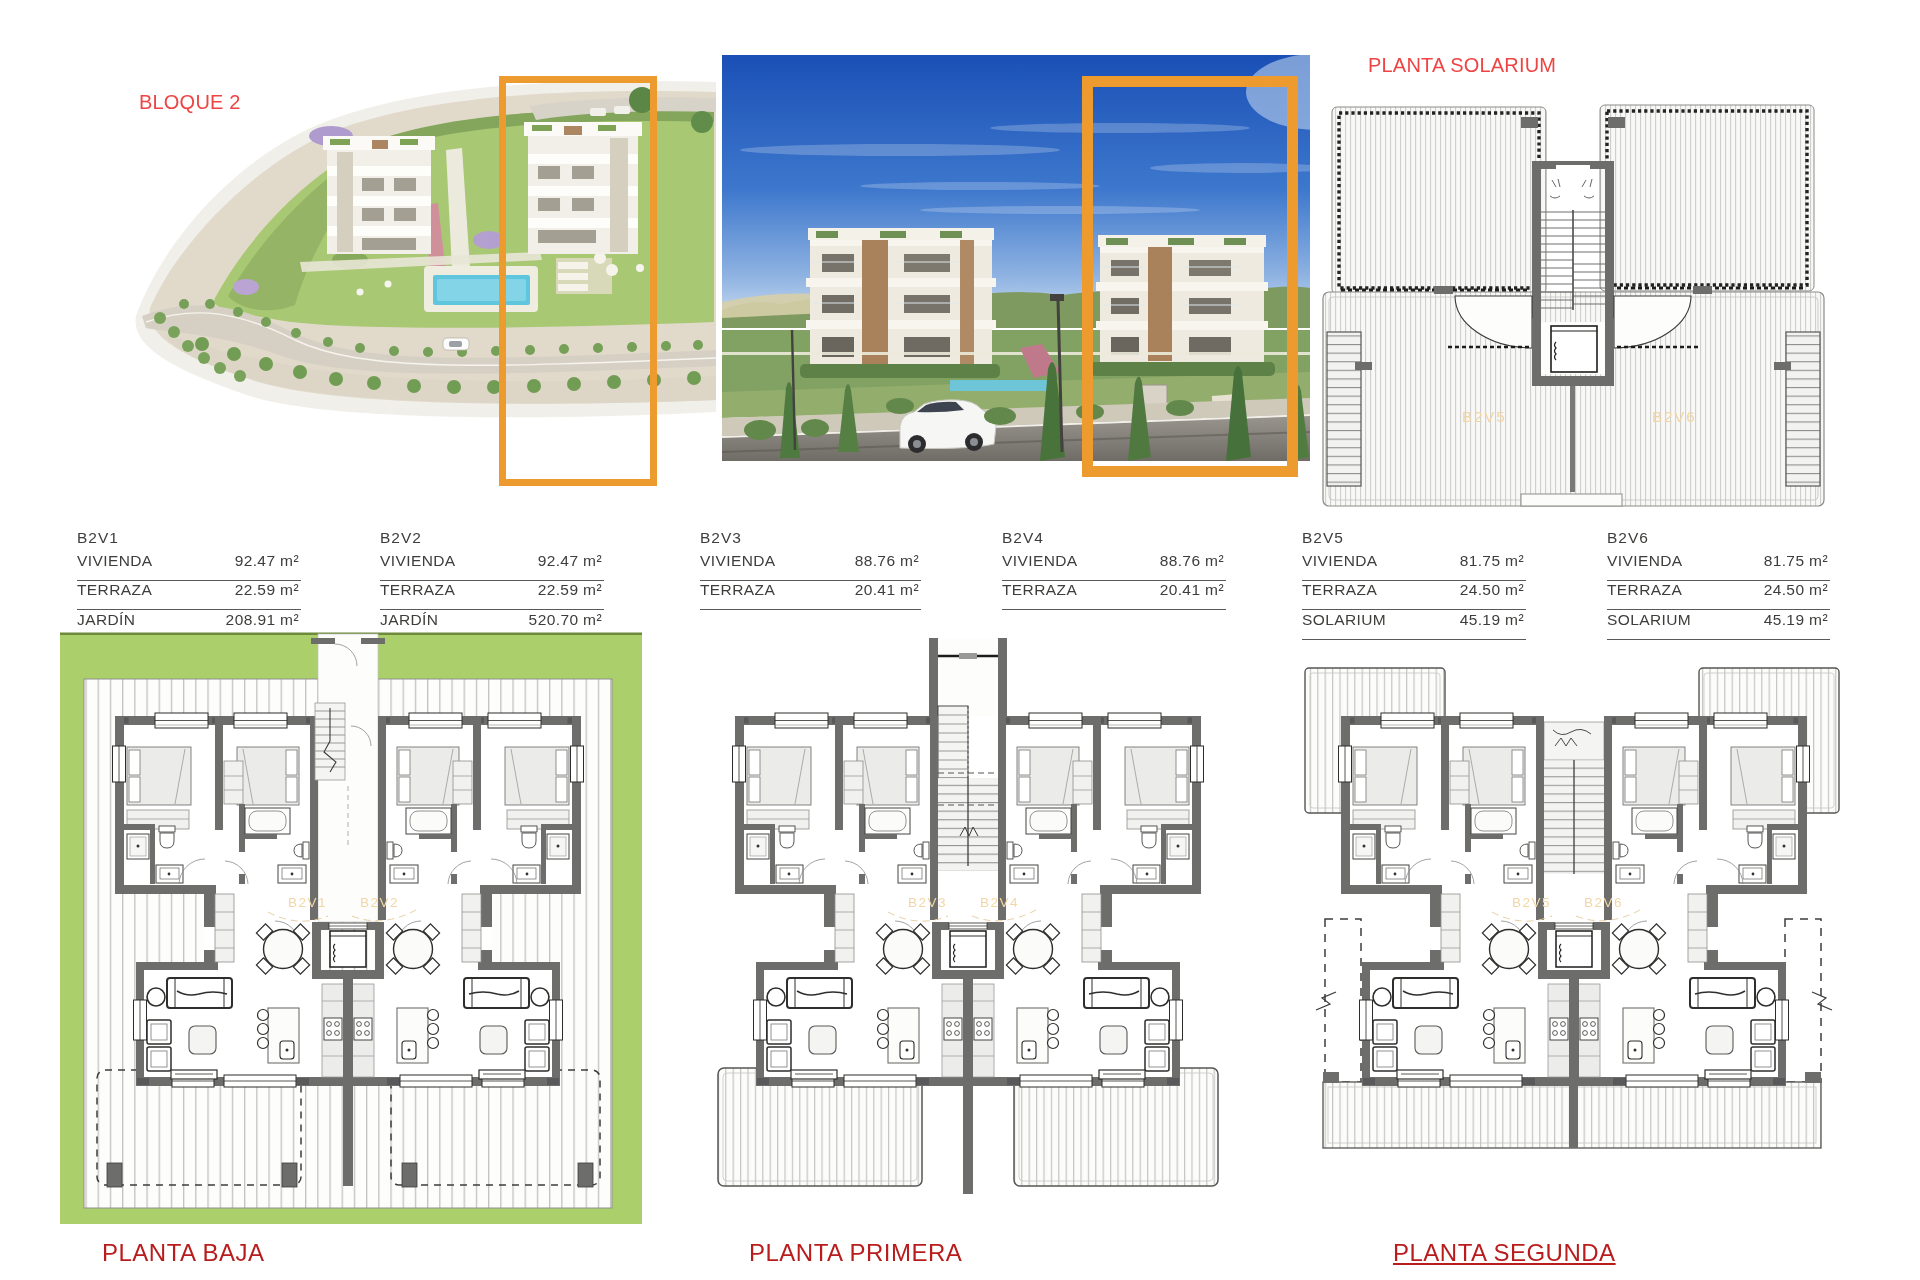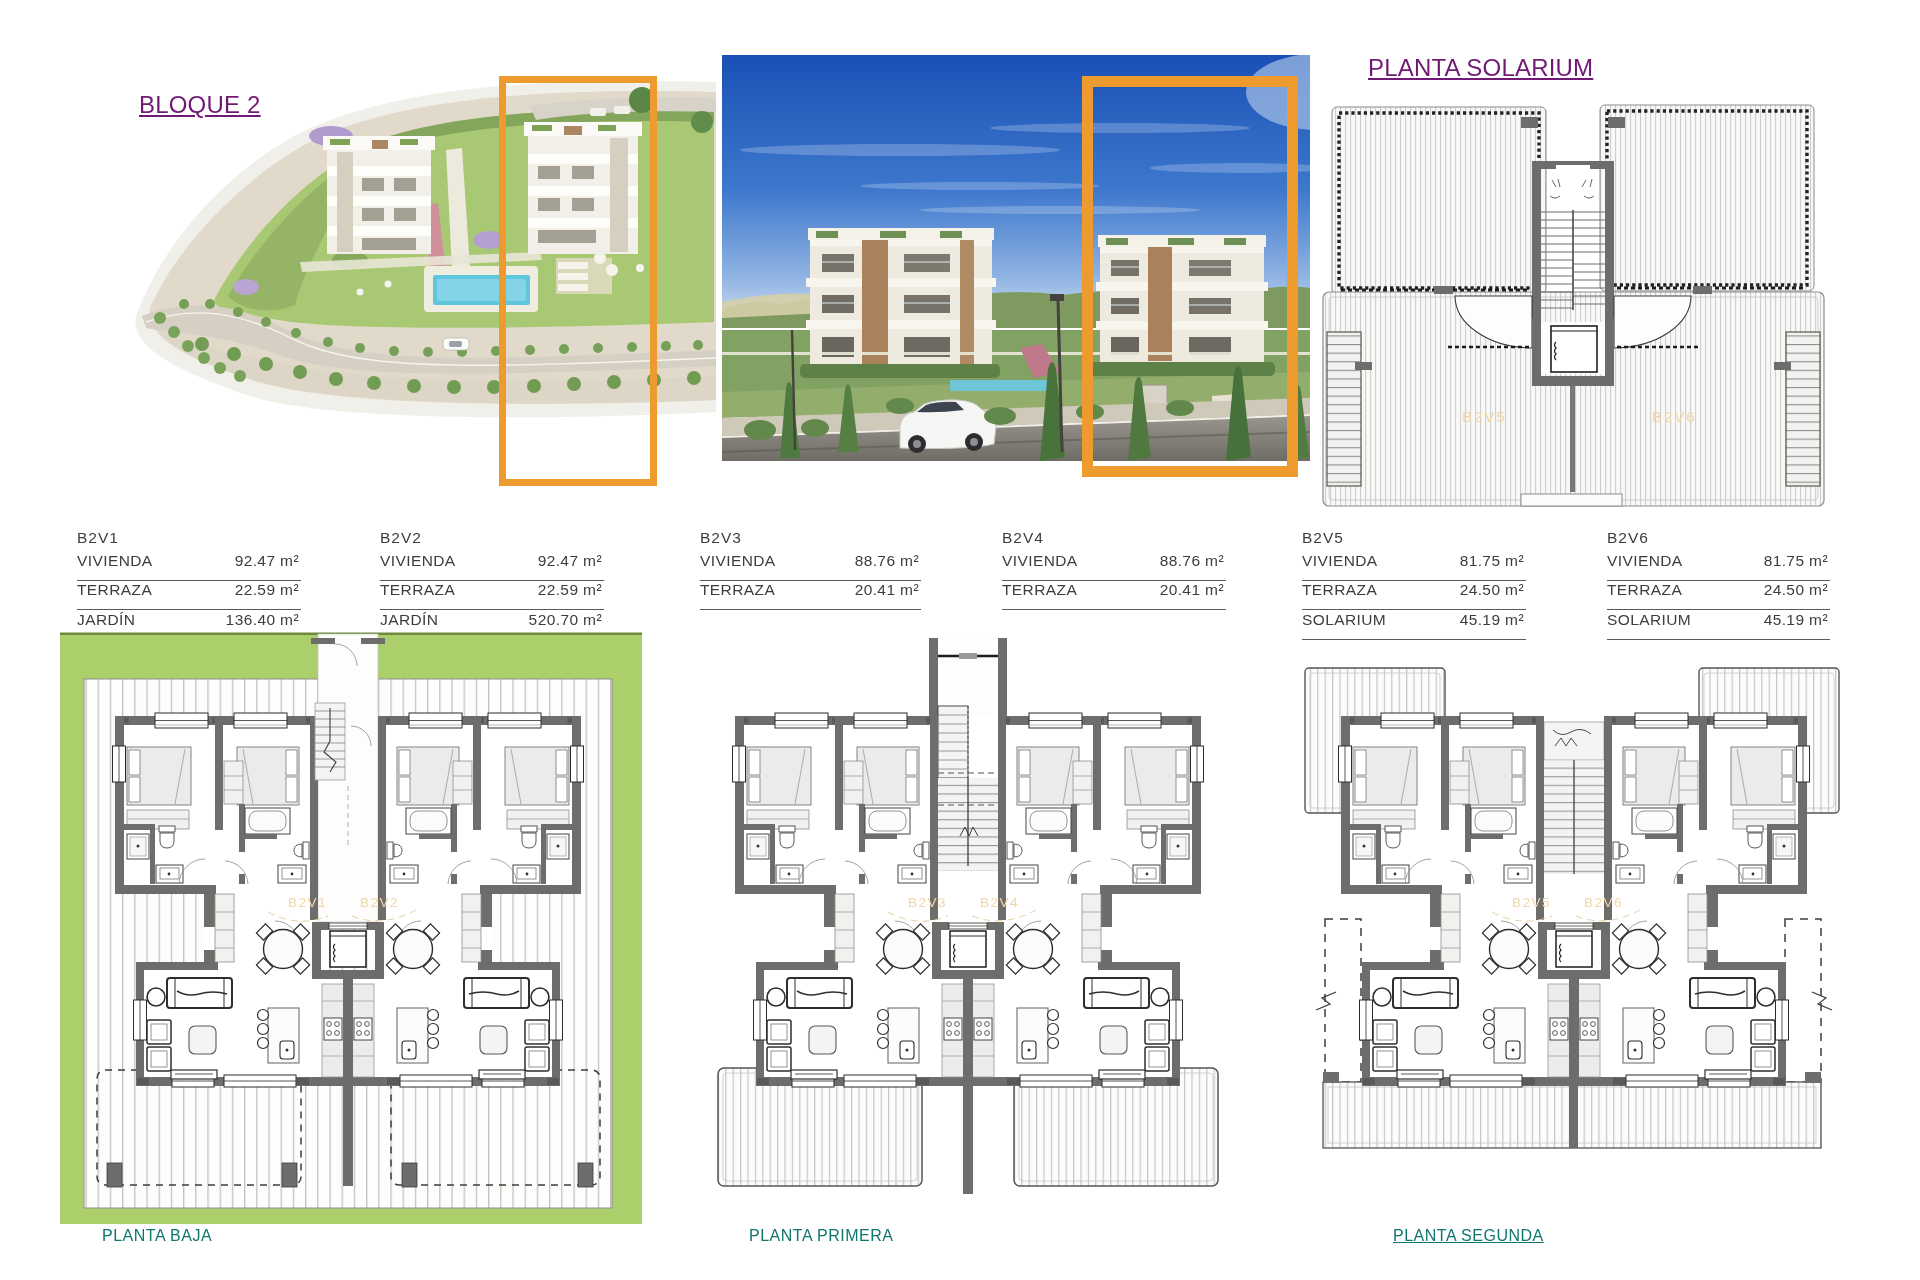--- a/index.html
+++ b/index.html
@@ -6,7 +6,7 @@
   .page{position:relative;width:1920px;height:1280px;background:#ffffff;overflow:hidden;
         font-family:"Liberation Sans",sans-serif;}
   .abs{position:absolute;}
-  .otitle{color:#701a75;letter-spacing:0.2px;font-size:24px;text-decoration:underline;}
+  .otitle{color:#ef4444;letter-spacing:0.2px;font-size:20px;}
   .ptitle{color:#0f766e;letter-spacing:0.5px;font-size:16px;}
 </style>
 </head>

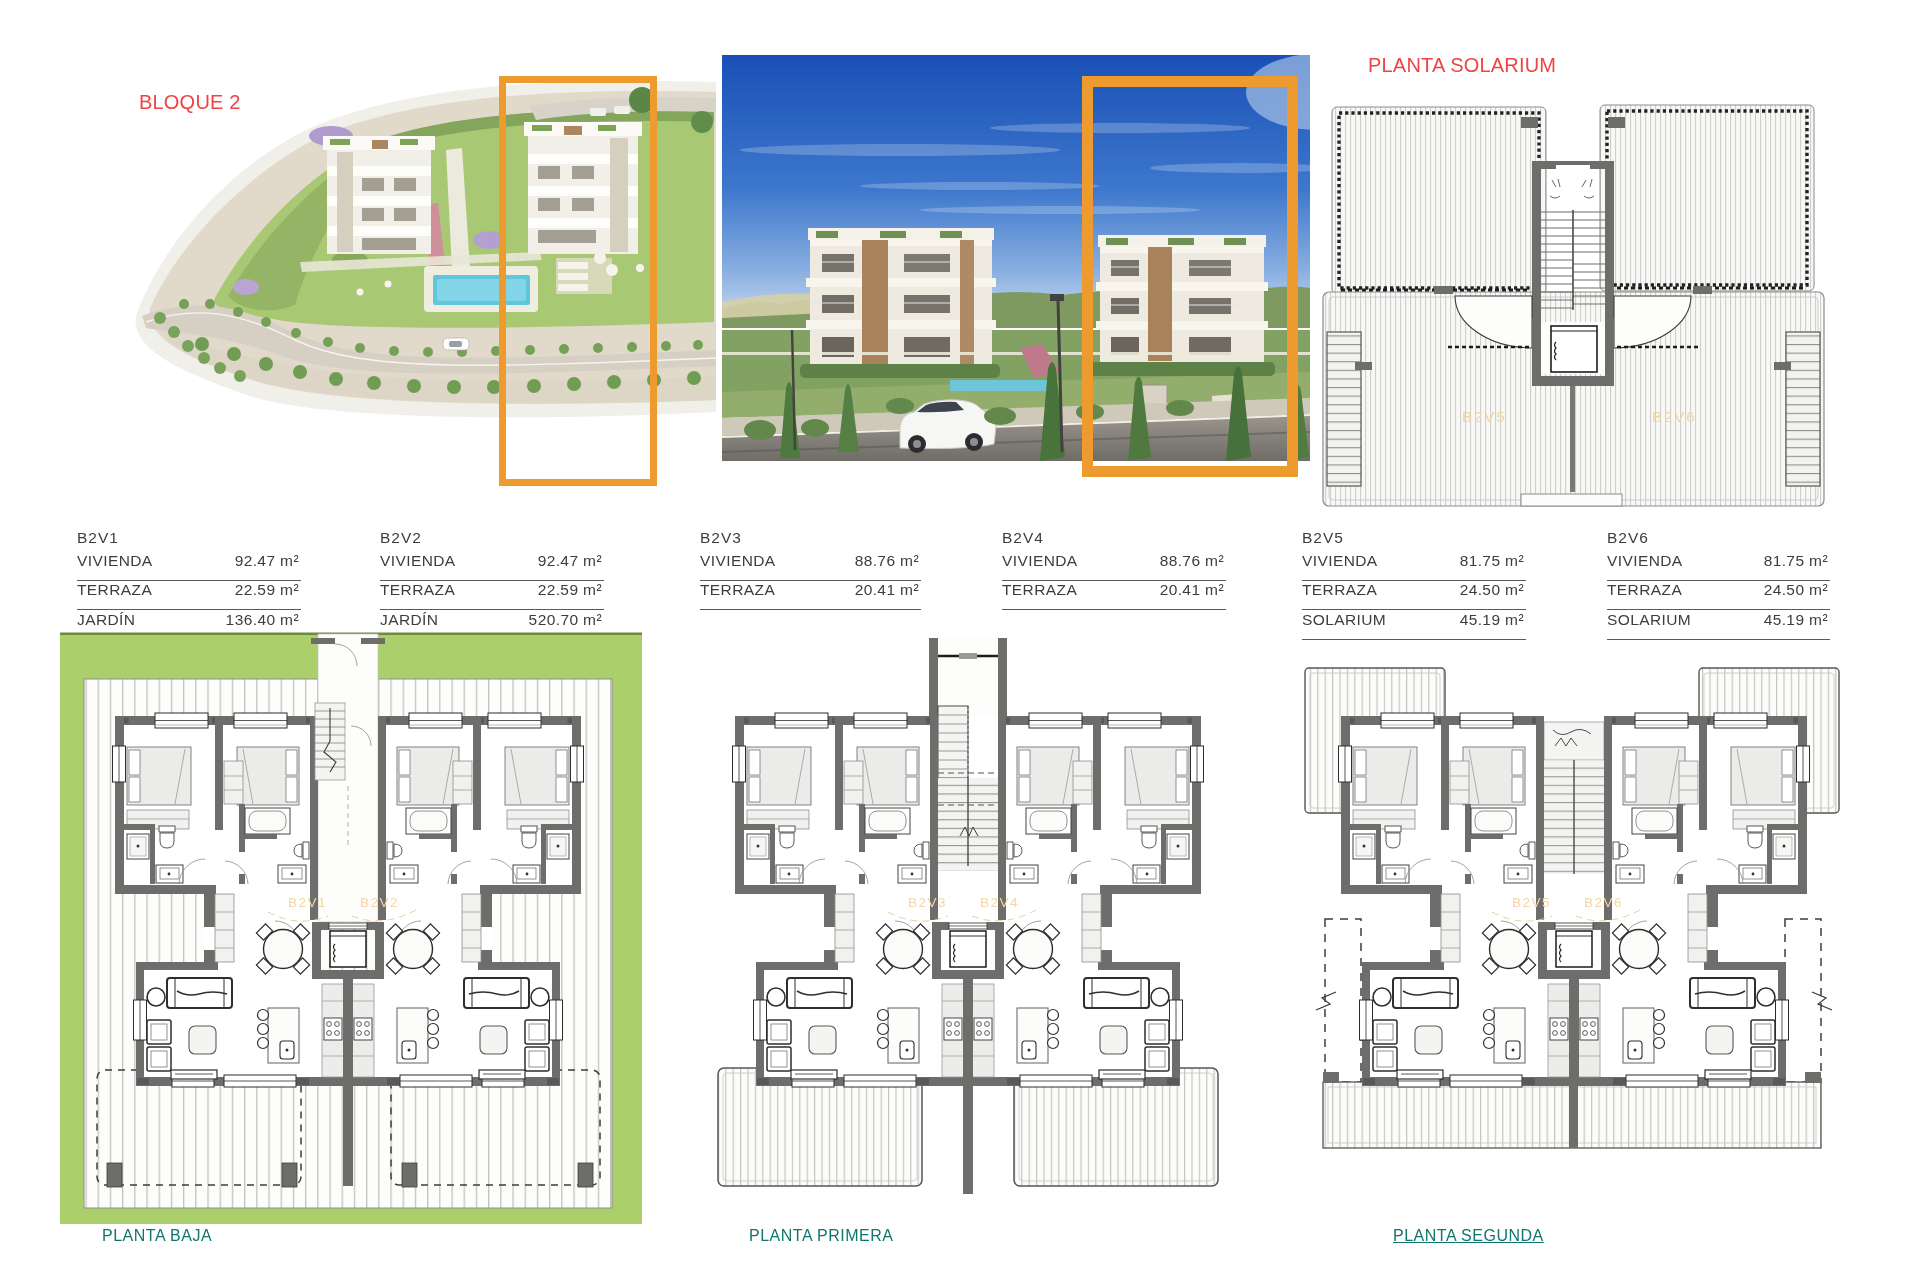--- a/index.html
+++ b/index.html
@@ -474,7 +474,7 @@
       </div>
   <div class="trw">
         <span>JARDÍN</span>
-        <span>136.40 m²</span>
+        <span>208.91 m²</span>
       </div>
 </div>
 

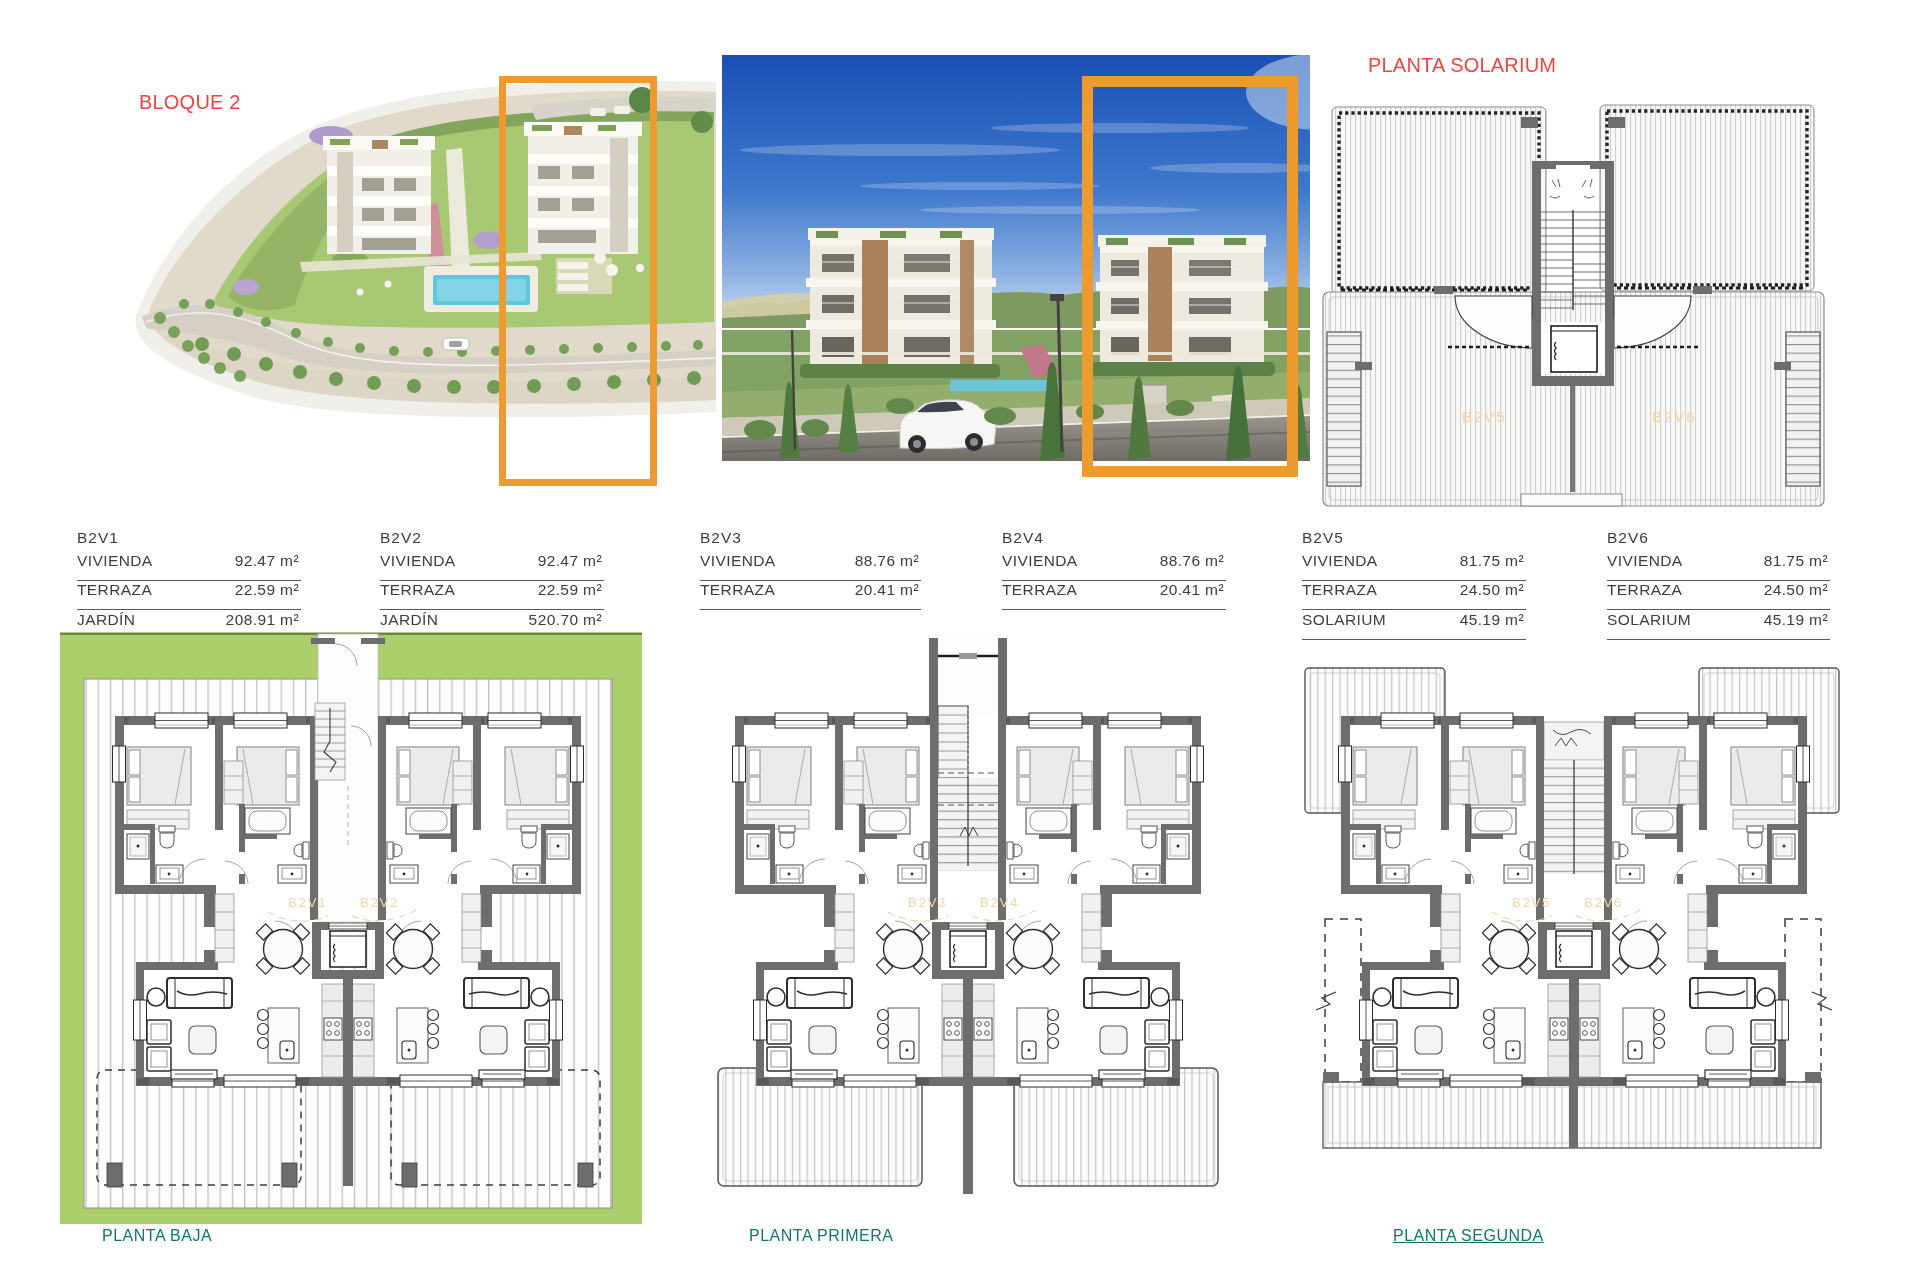--- a/index.html
+++ b/index.html
@@ -7,7 +7,7 @@
         font-family:"Liberation Sans",sans-serif;}
   .abs{position:absolute;}
   .otitle{color:#ef4444;letter-spacing:0.2px;font-size:20px;}
-  .ptitle{color:#0f766e;letter-spacing:0.5px;font-size:16px;}
+  .ptitle{color:#b91c1c;letter-spacing:0.5px;font-size:24px;margin-top:12px;}
 </style>
 </head>
 <body>

